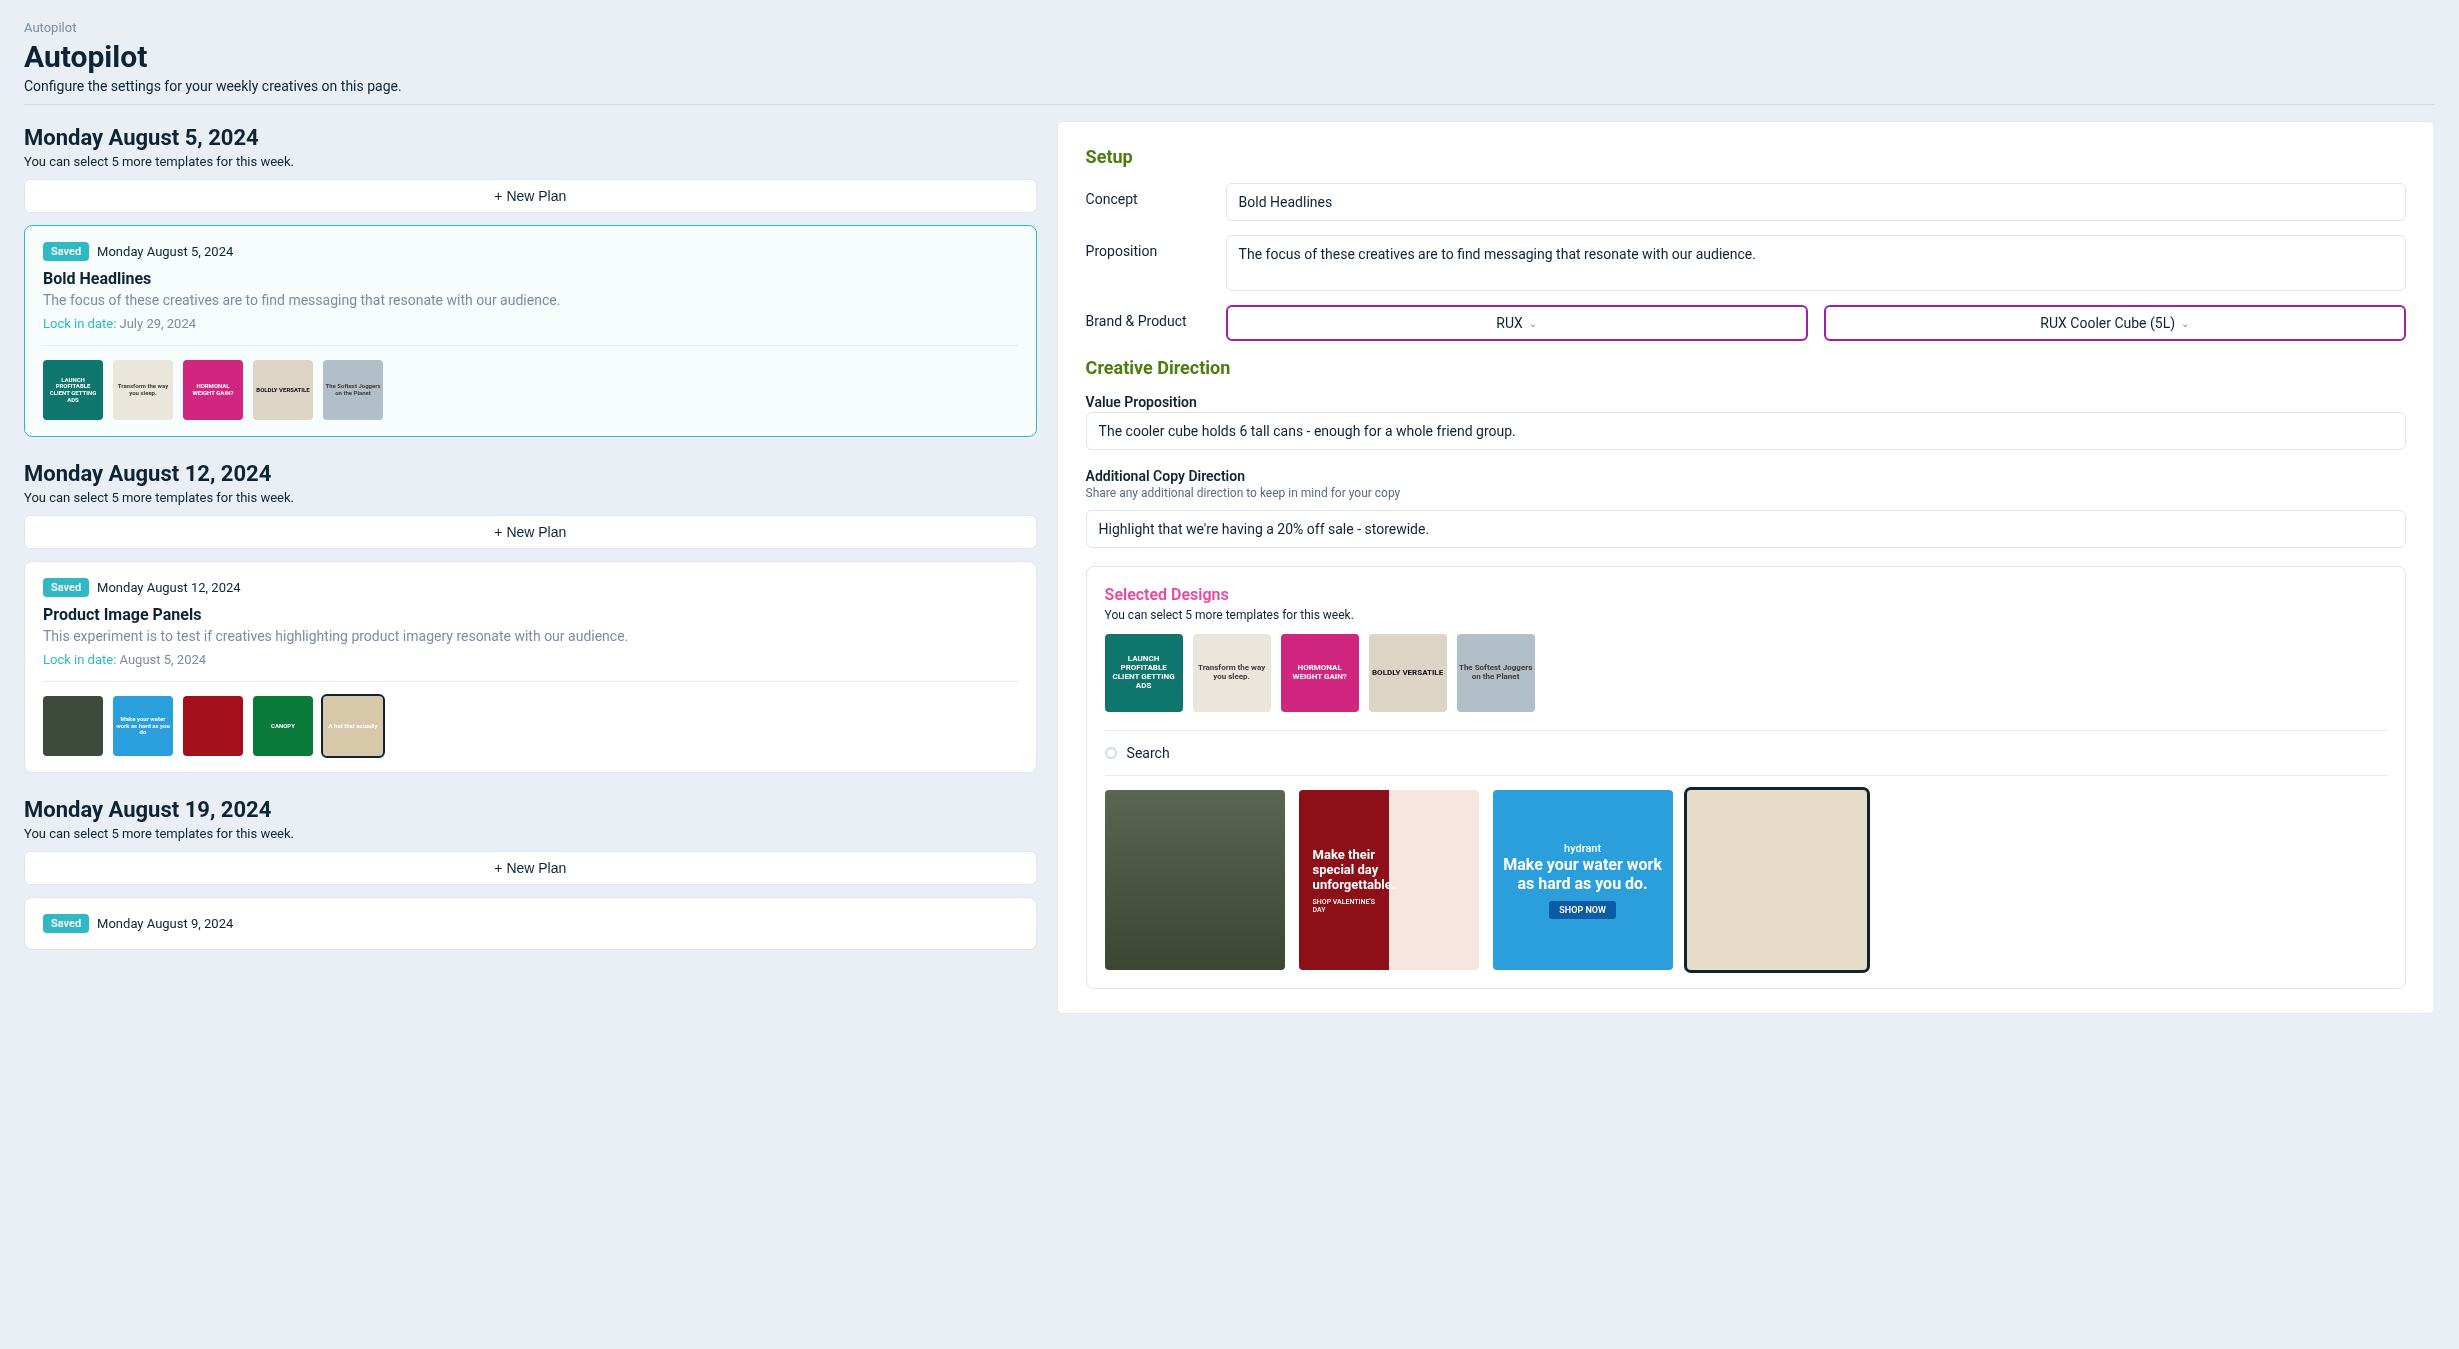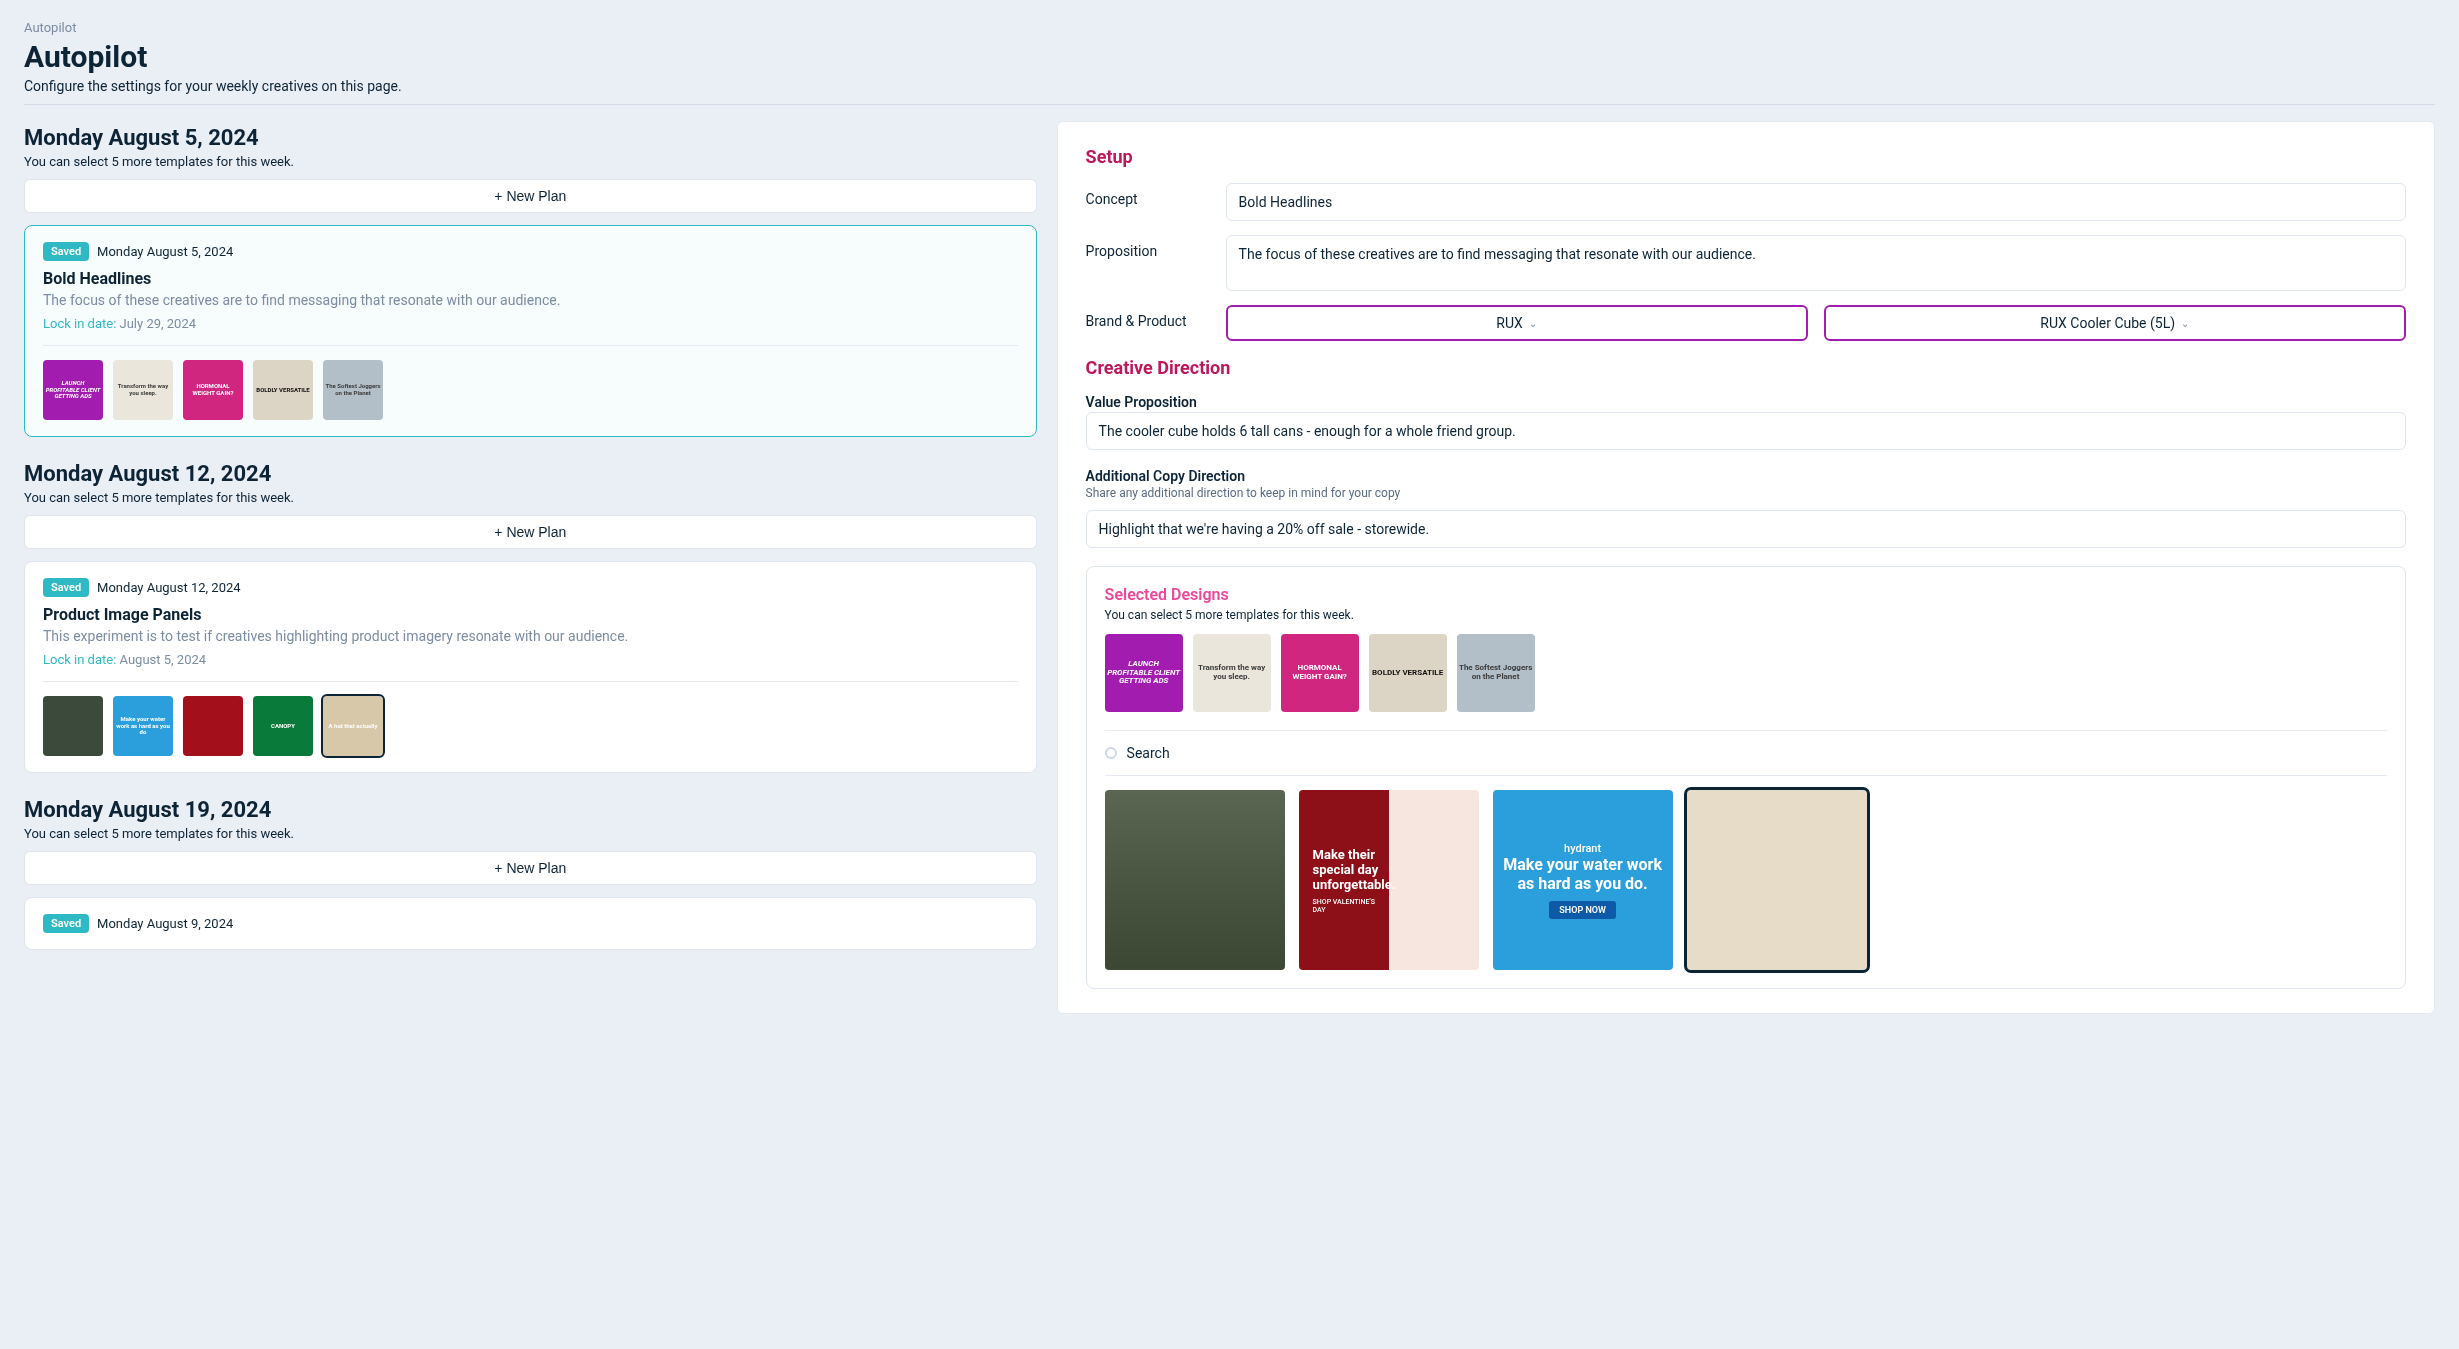--- a/index.html
+++ b/index.html
@@ -161,7 +161,7 @@
   font-size: 18px;
   font-weight: 700;
   margin-bottom: 16px;
-  color: #be185d;
+  color: #4d7c0f;
 }
 .field-row {
   display: flex;

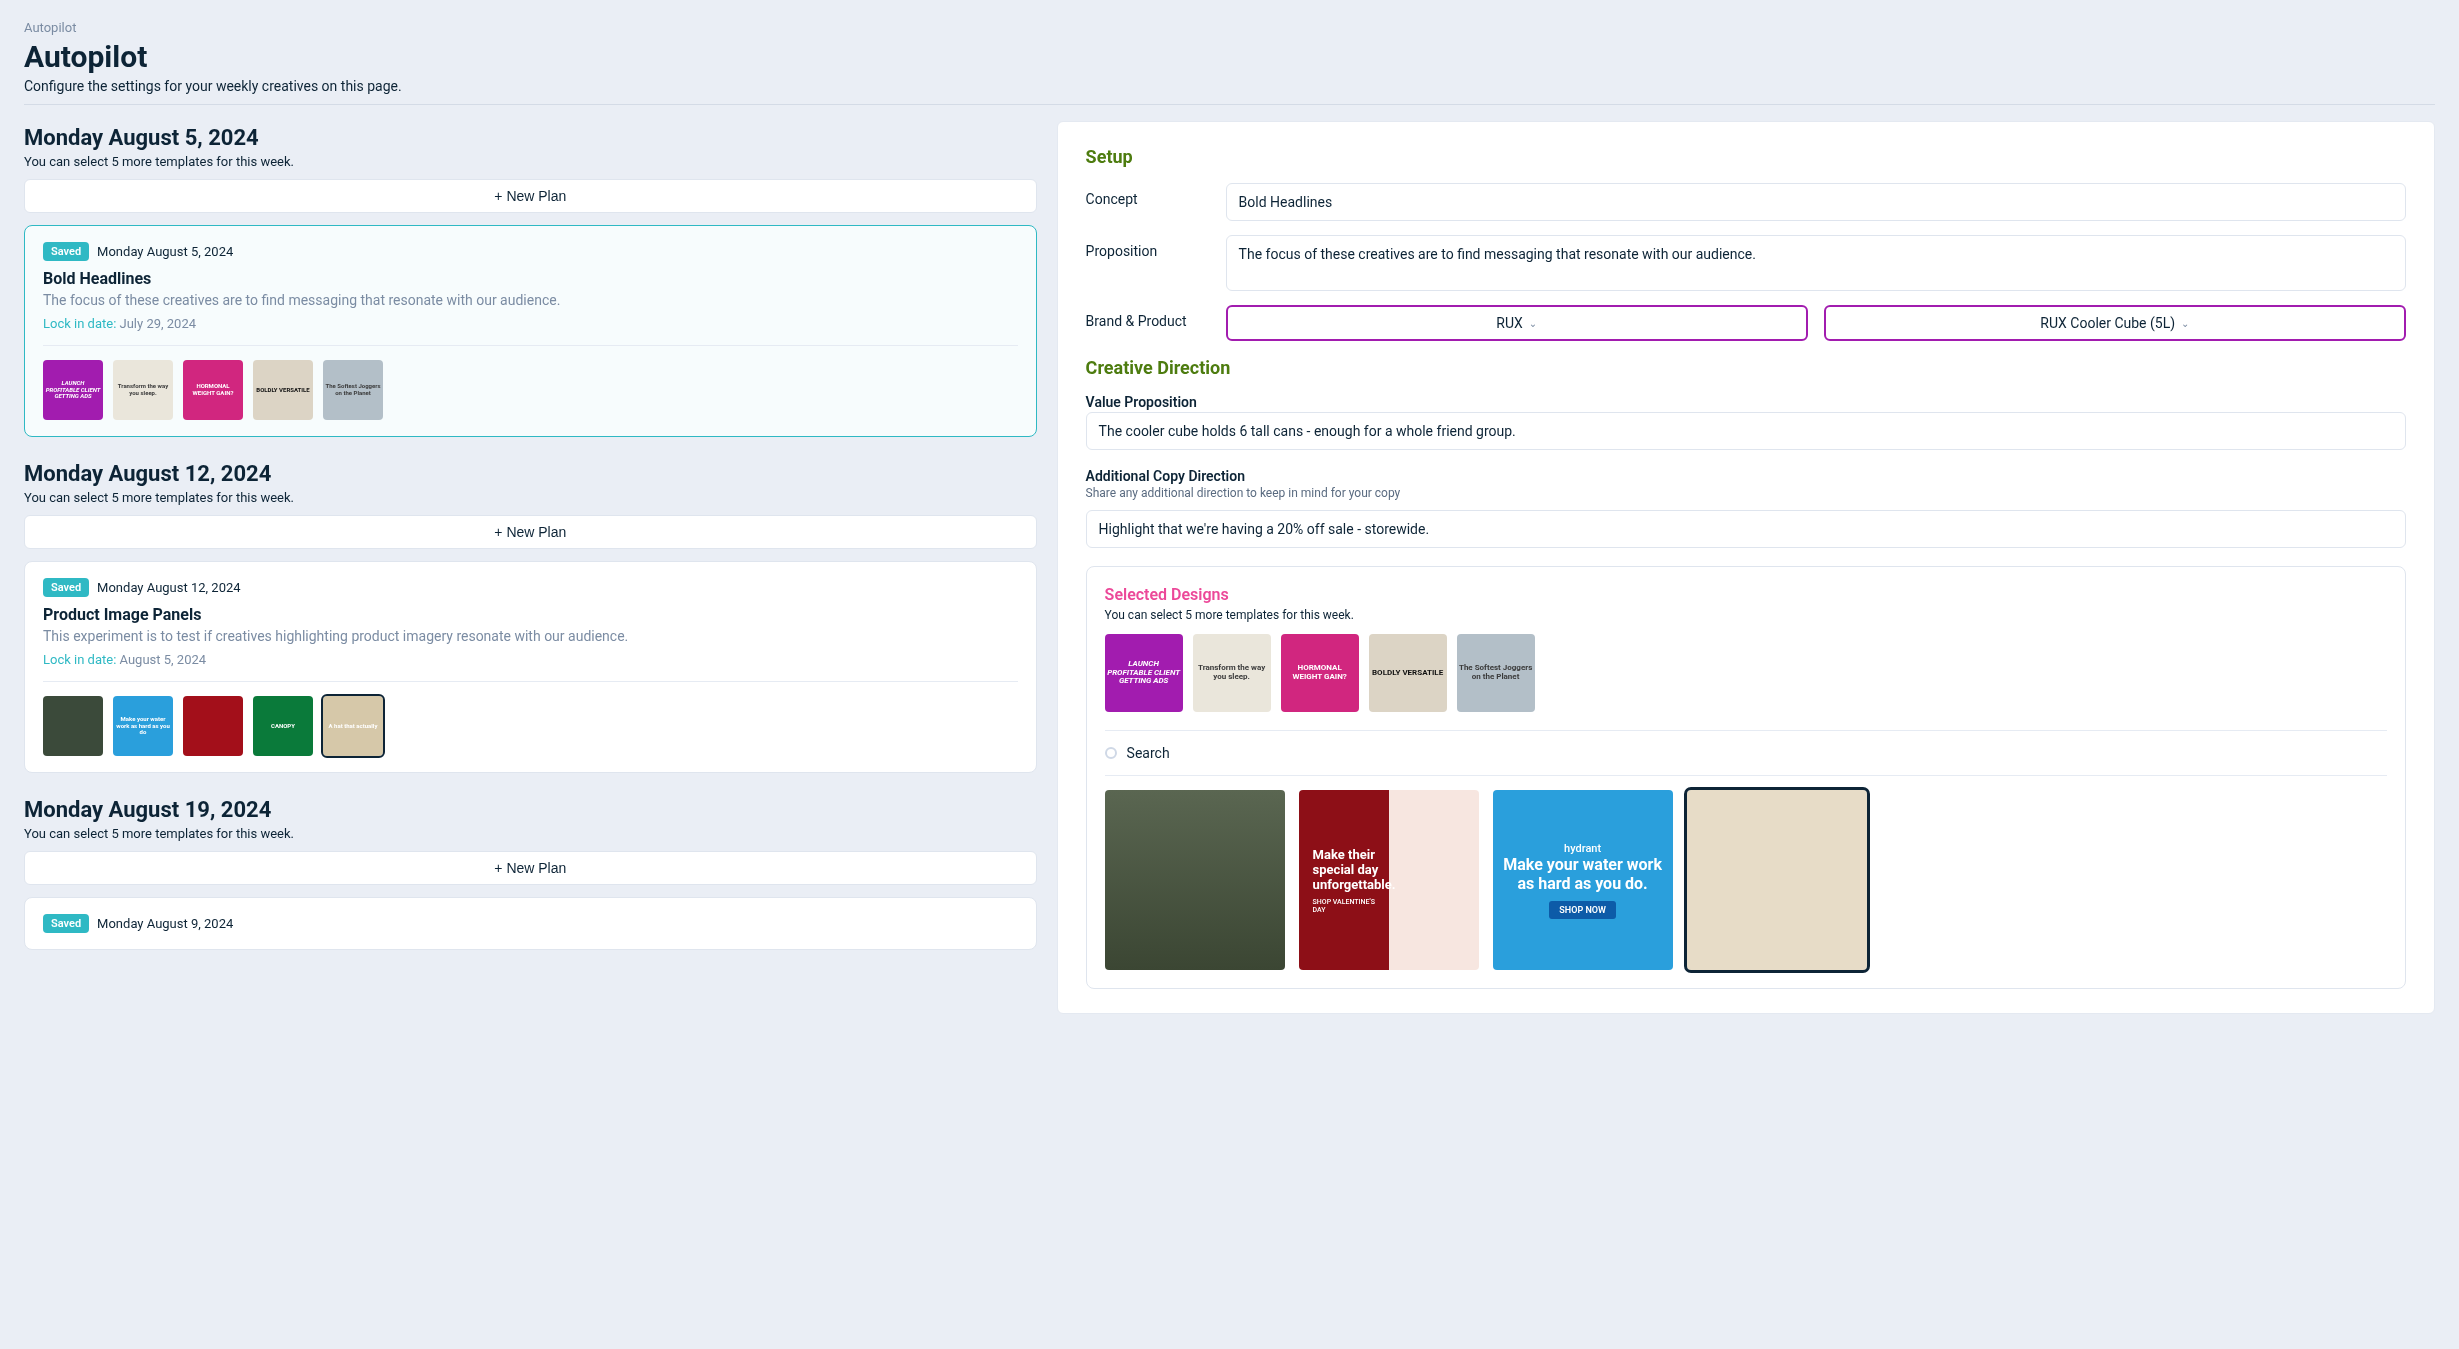--- a/index.html
+++ b/index.html
@@ -145,7 +145,7 @@
   overflow: hidden;
   padding: 2px;
 }
-.thumb.t-red { background: #a21caf; font-style: italic; }
+.thumb.t-red { background: #0f766e; }
 .thumb.t-cream { background: #eae6db; color: #3b3b3b; }
 .thumb.t-pink { background: #d1267f; }
 .thumb.t-shoes { background: #dcd4c5; color: #111; }

